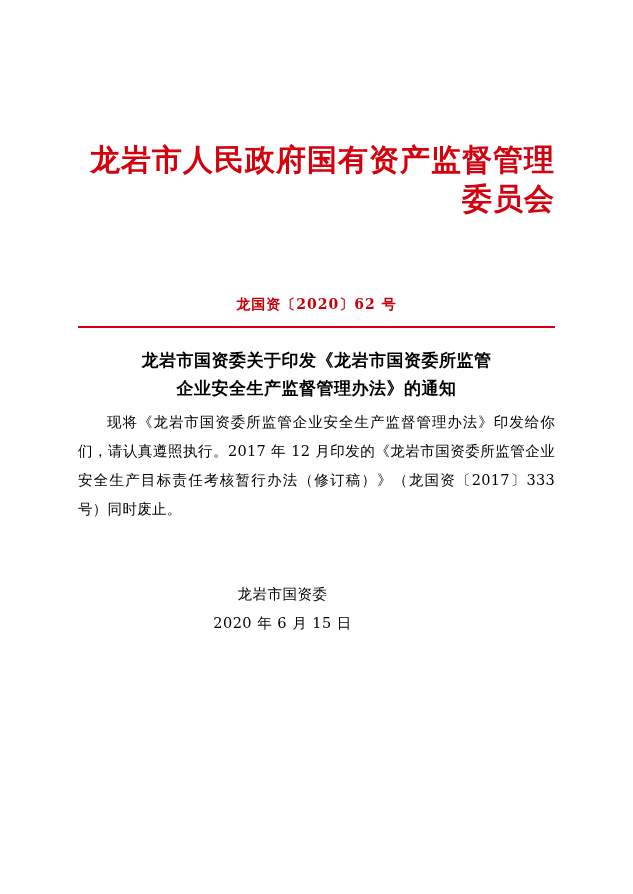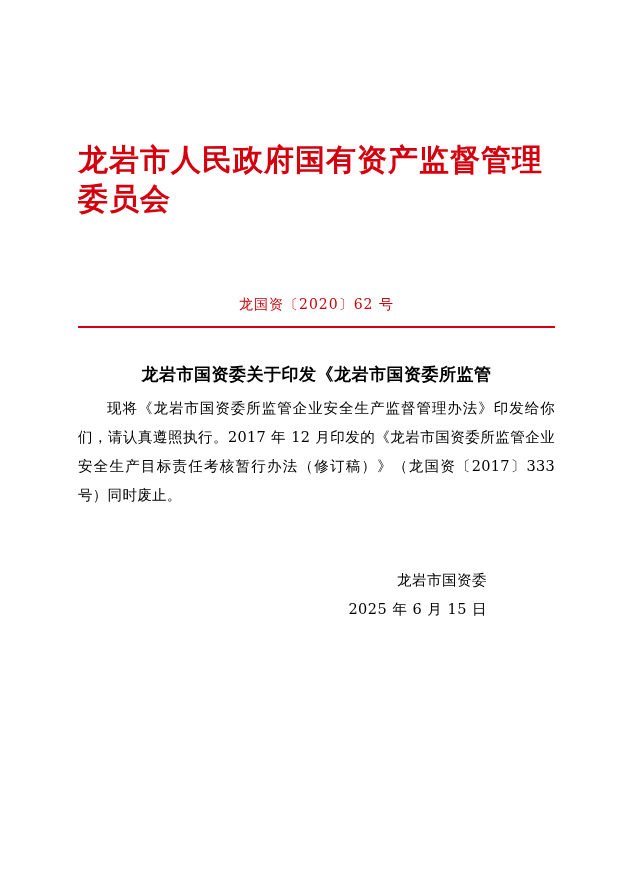--- a/index.html
+++ b/index.html
@@ -23,7 +23,7 @@
   }
   .doc-title {
     margin-top: 140px;
-    text-align: left;
+    text-align: right;
     color: #d5000e;
     font-size: 30px;
     font-weight: bold;

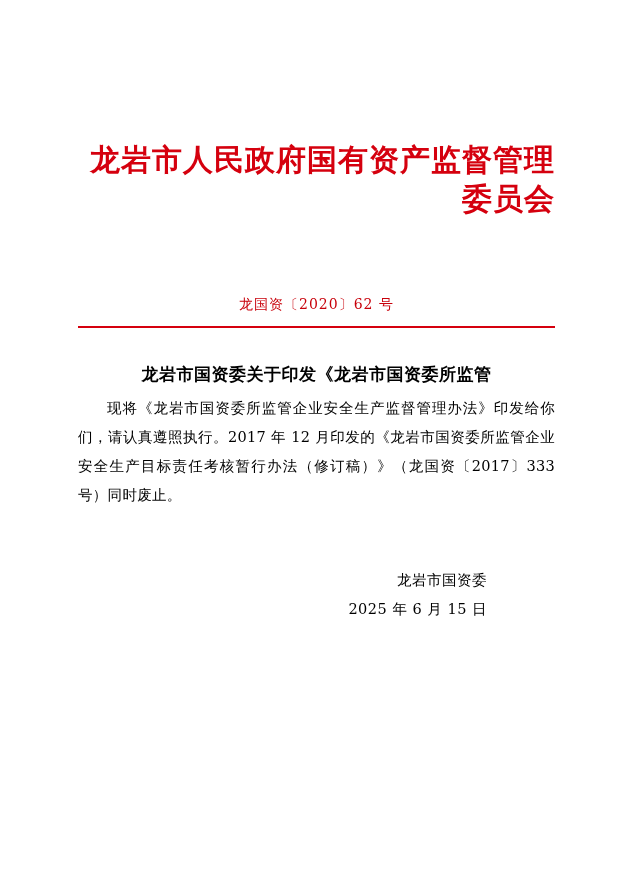--- a/index.html
+++ b/index.html
@@ -37,6 +37,7 @@
     color: #c8000a;
     font-size: 14px;
     letter-spacing: 1px;
+    font-weight: bold;
   }
   .red-rule {
     margin-top: 12px;

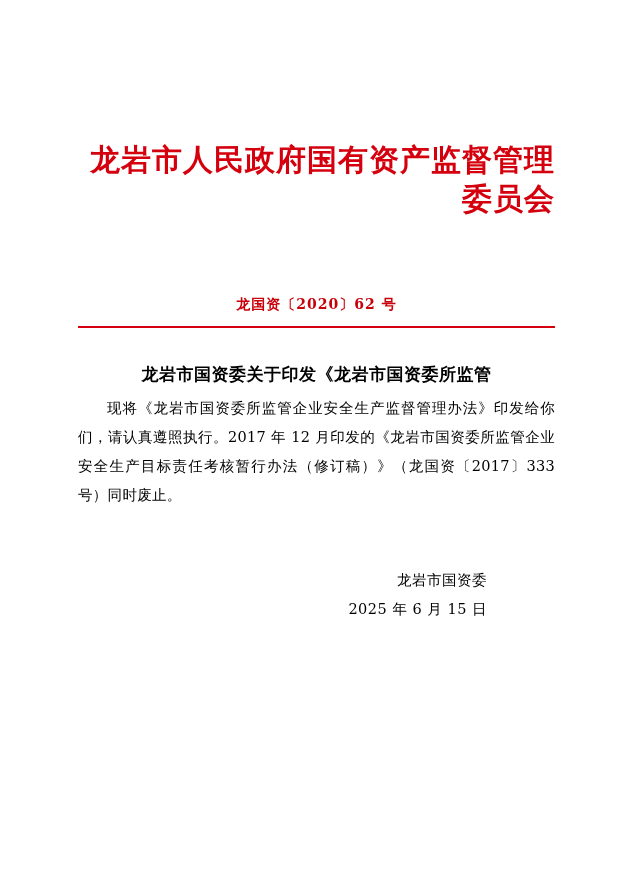--- a/index.html
+++ b/index.html
@@ -46,7 +46,7 @@
     width: 100%;
   }
   .subject {
-    margin-top: 32px;
+    margin-top: 18px;
     text-align: center;
     font-size: 17px;
     font-weight: bold;

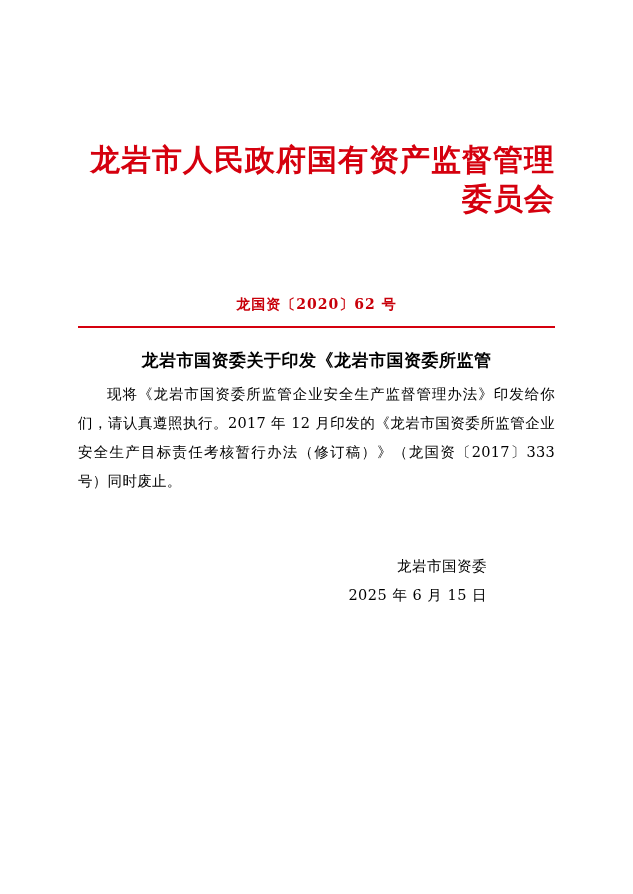--- a/index.html
+++ b/index.html
@@ -92,6 +92,7 @@
 
   <div class="subject">
     <div>龙岩市国资委关于印发《龙岩市国资委所监管</div>
+    <div>企业安全生产监督管理办法》的通知</div>
   </div>
 
 

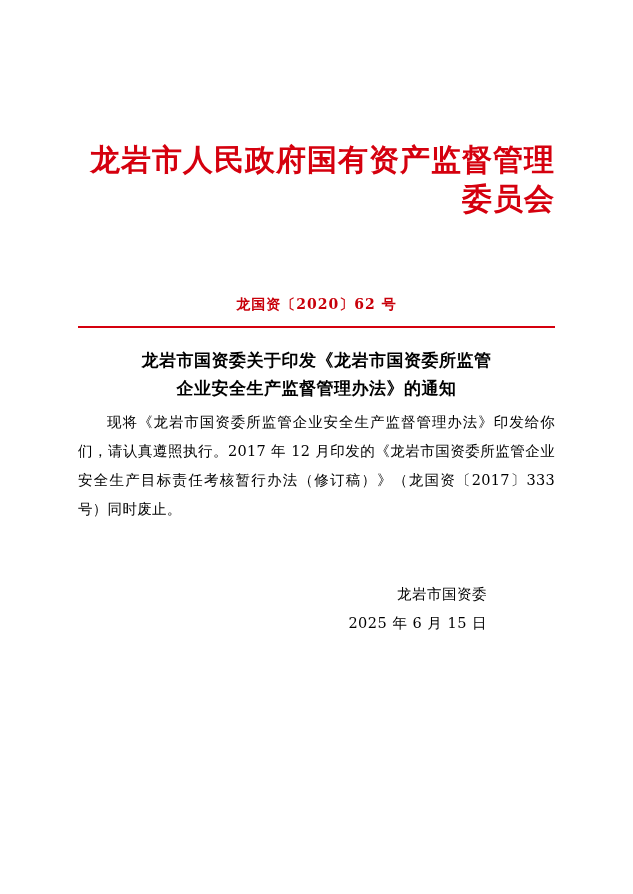--- a/index.html
+++ b/index.html
@@ -69,7 +69,7 @@
   }
   .signature {
     margin-top: 56px;
-    text-align: right;
+    text-align: center;
     padding-right: 68px;
     font-size: 14.5px;
     line-height: 2.0;

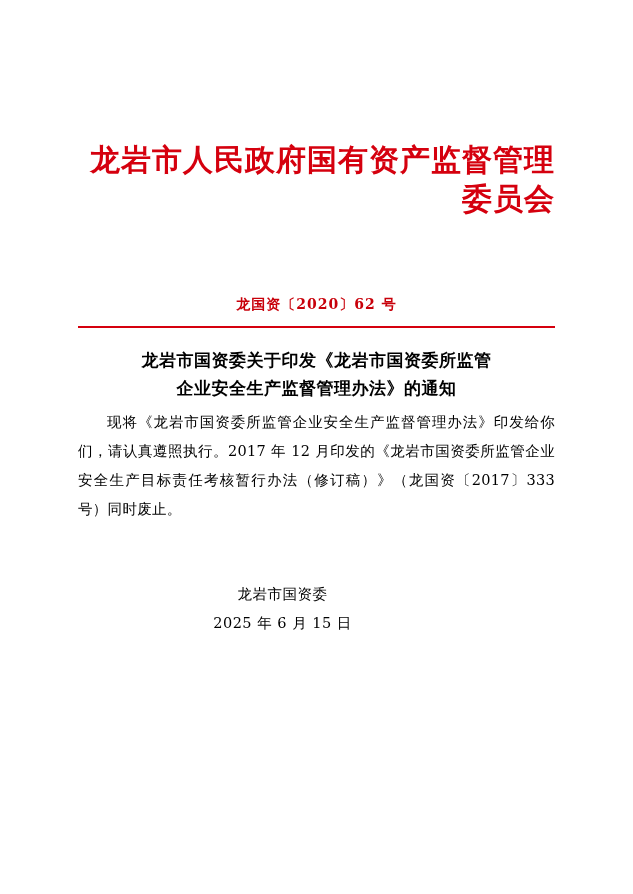--- a/index.html
+++ b/index.html
@@ -100,7 +100,7 @@
 
   <div class="signature">
     <span class="sign-line">龙岩市国资委</span>
-    <span class="sign-line">2025 年 6 月 15 日</span>
+    <span class="sign-line">2020 年 6 月 15 日</span>
   </div>
 
 </div>

